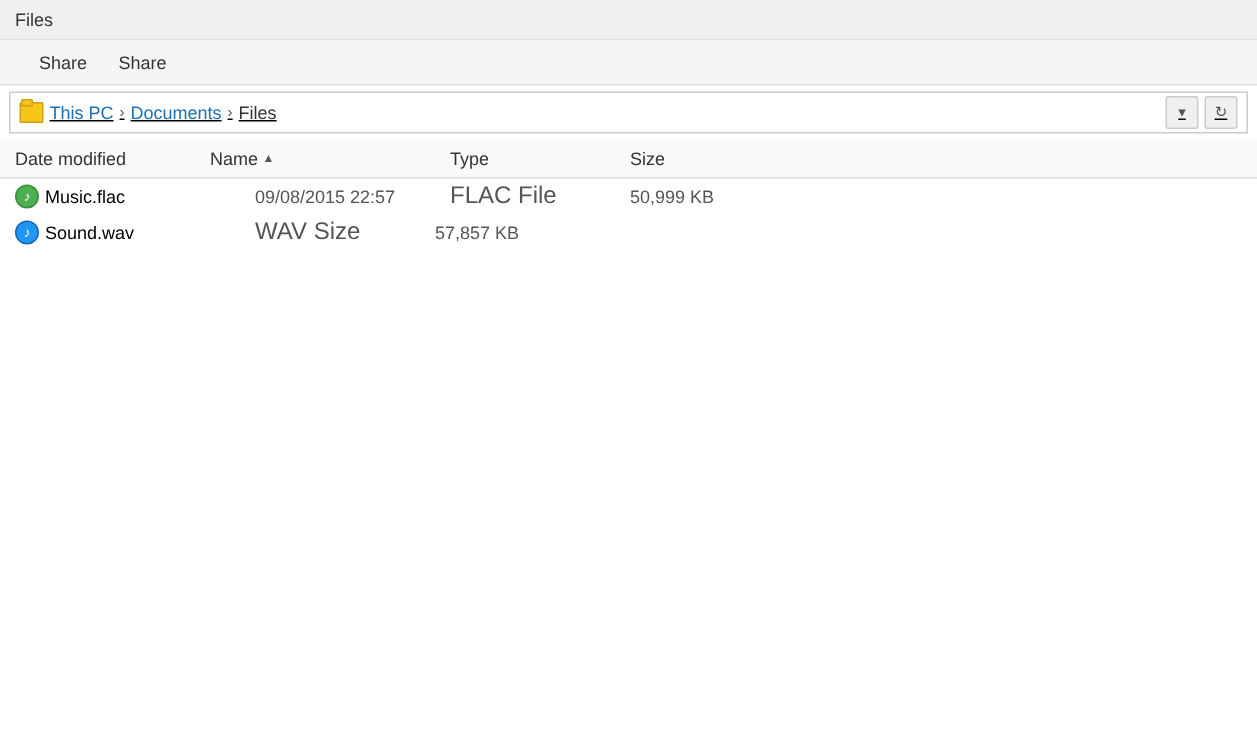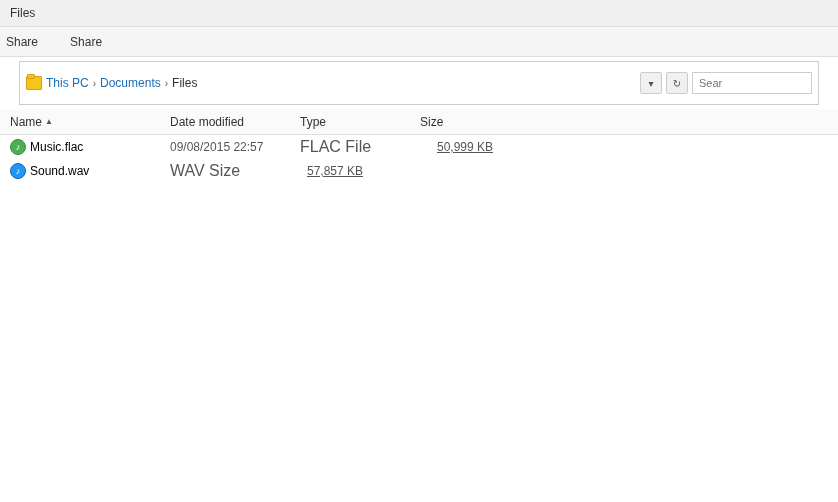--- a/index.html
+++ b/index.html
@@ -28,9 +28,9 @@
       border-bottom: 1px solid #ddd;
       display: flex;
       align-items: center;
-      padding: 0 0;
+      padding: 0 20px;
       height: 30px;
-      gap: 20px;
+      gap: 9px;
     }
     .ribbon-tab {
       font-size: 12px;

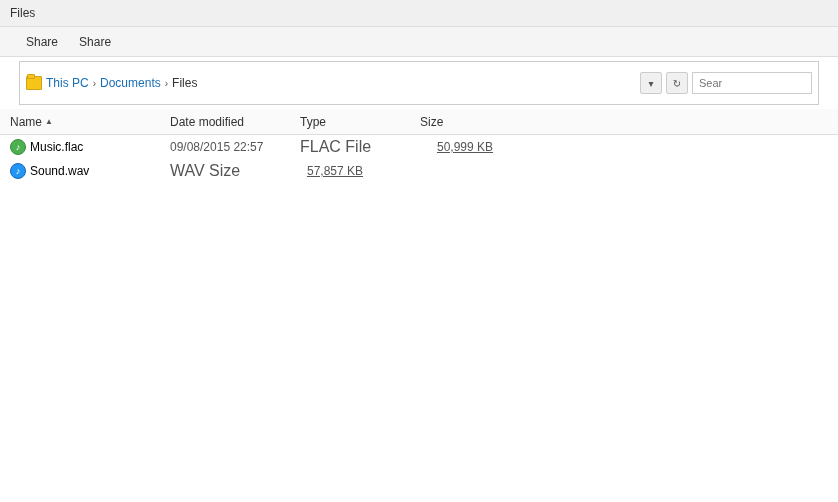--- a/index.html
+++ b/index.html
@@ -45,10 +45,11 @@
       align-items: center;
       background: #fff;
       border: 1px solid #ccc;
-      margin: 4px 19px;
-      height: 44px;
+      margin: 4px 6px;
+      height: 28px;
       padding: 0 6px;
       gap: 4px;
+      text-decoration: underline;
     }
     .address-folder-icon {
       width: 16px;

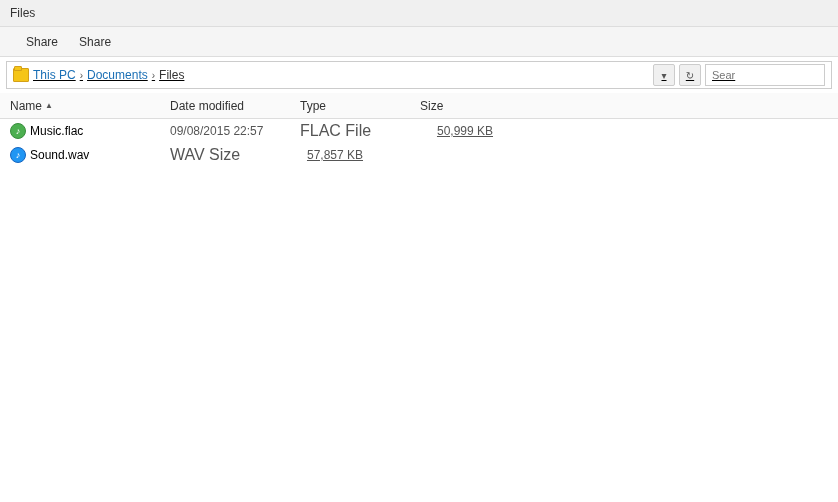--- a/index.html
+++ b/index.html
@@ -234,7 +234,6 @@
     <div class="addr-btn">▾</div>
     <div class="addr-btn">↻</div>
   </div>
-  <input class="search-box" type="text" placeholder="Sear" style="">
 </div>
 
 <div class="col-headers">

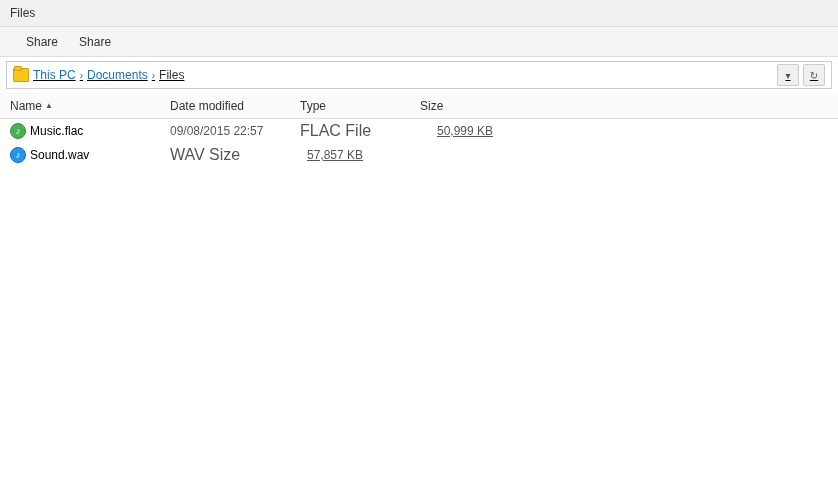--- a/index.html
+++ b/index.html
@@ -237,12 +237,12 @@
 </div>
 
 <div class="col-headers">
+  <div class="col-header col-date">
+    <span>Date modified</span>
+  </div>
   <div class="col-header col-name">
     <span>Name</span>
     <span class="sort-arrow">▲</span>
-  </div>
-  <div class="col-header col-date">
-    <span>Date modified</span>
   </div>
   <div class="col-header col-type">
     <span>Type</span>

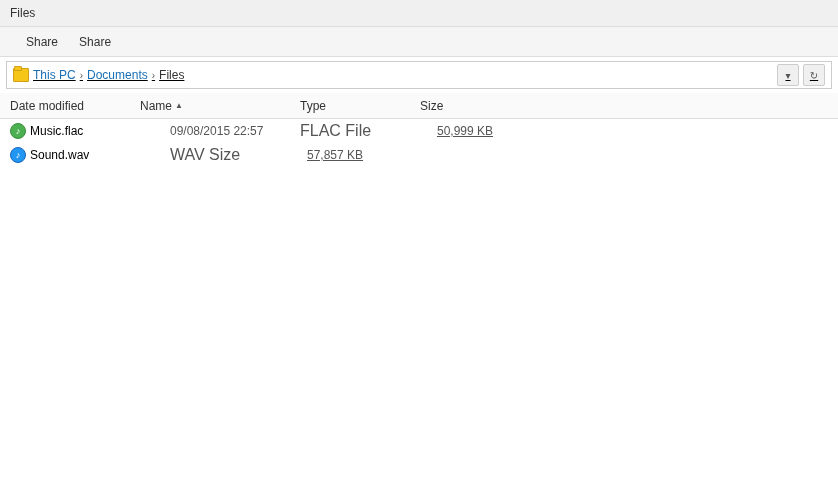--- a/index.html
+++ b/index.html
@@ -207,7 +207,7 @@
     .file-name-cell { width: 160px; font-size: 12px; display: flex; align-items: center; }
     .file-date-cell { width: 130px; font-size: 12px; color: #555; }
     .file-type-cell { width: 120px; font-size: 16px; color: #555; }
-    .file-size-cell { width: 90px; font-size: 12px; color: #555; text-align: center; text-decoration: underline; }
+    .file-size-cell { width: 90px; font-size: 12px; color: #555; text-align: left; }
   </style>
 </head>
 <body>

